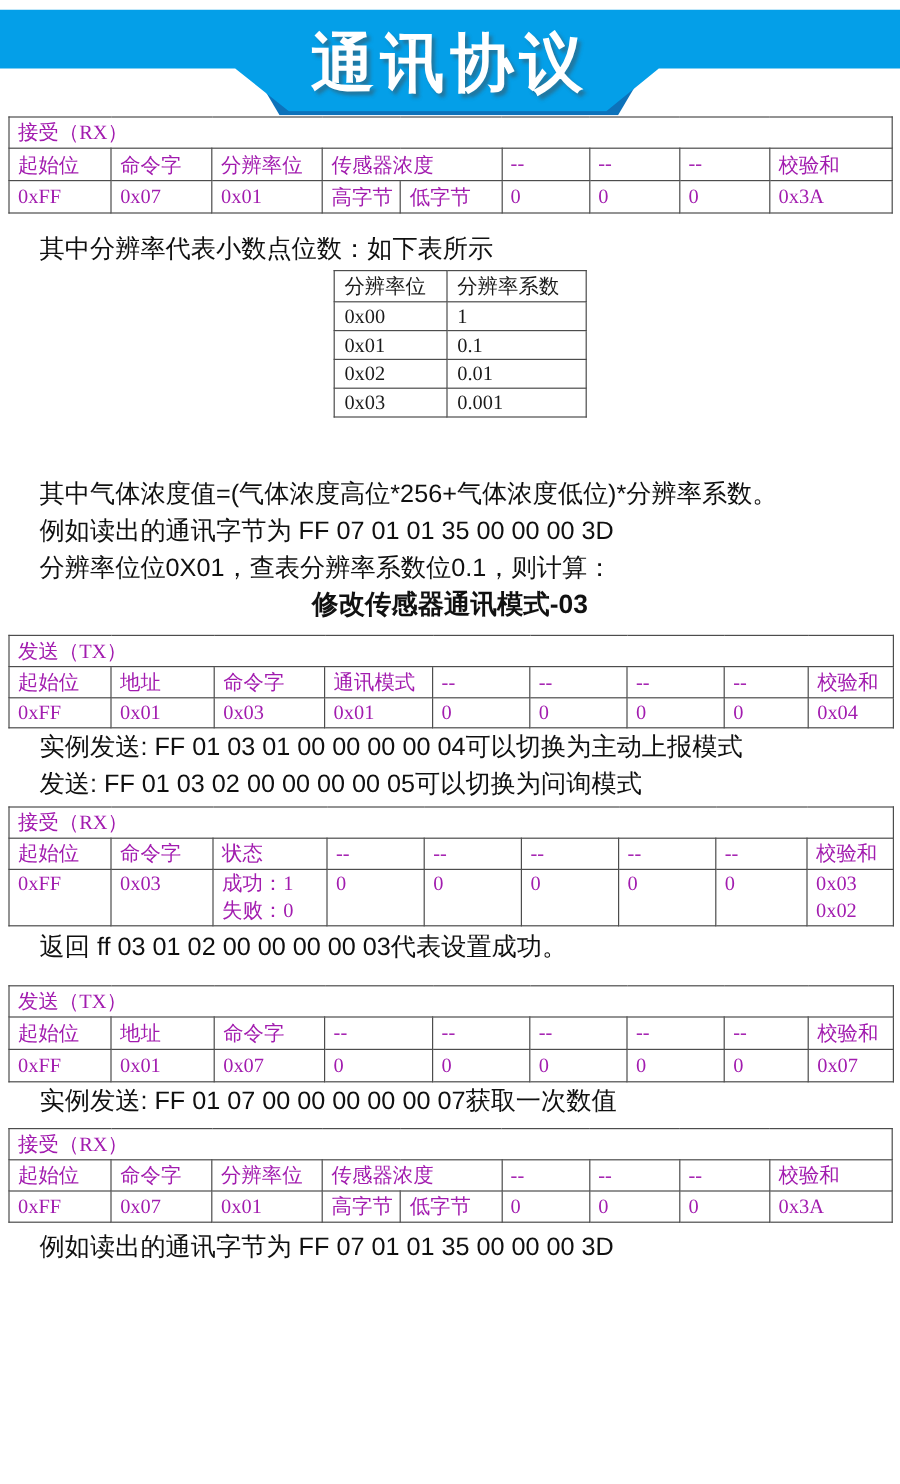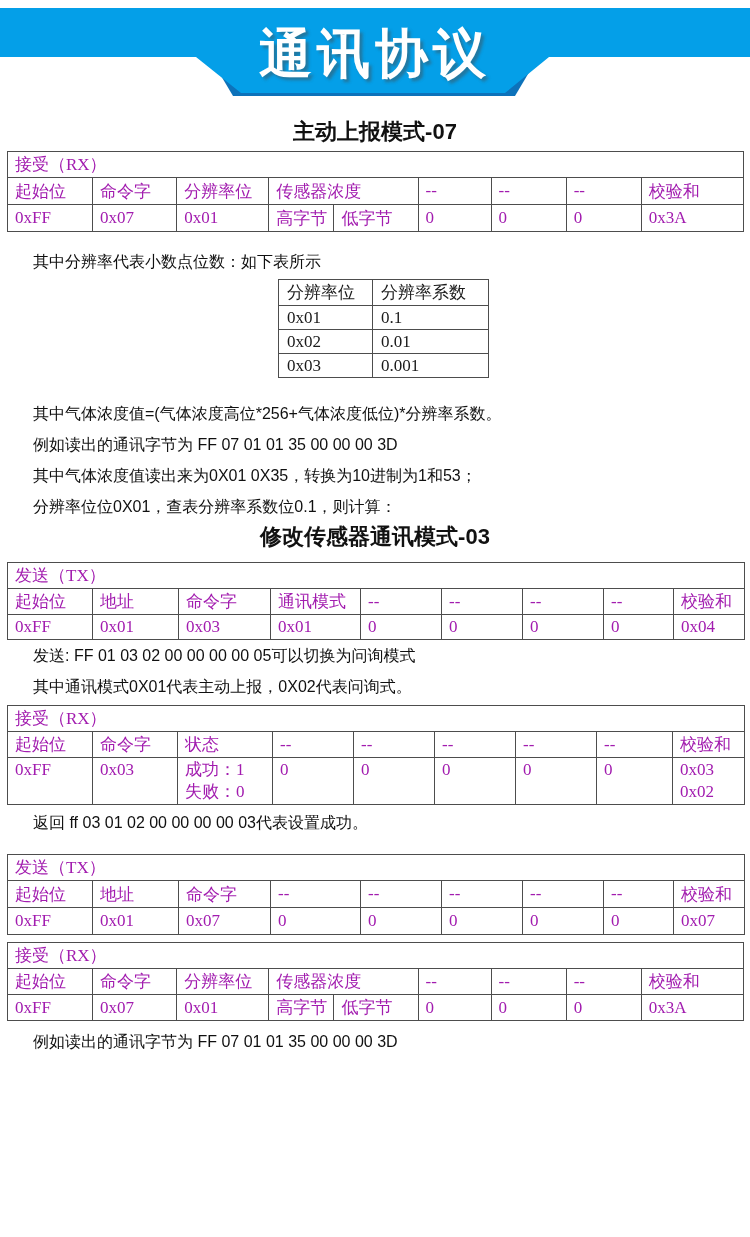--- a/index.html
+++ b/index.html
@@ -62,7 +62,6 @@
     <div class="banner-title">通讯协议</div>
   </div>
 
-  <div class="sec-title" id="sec1">主动上报模式-07</div>
 
   <table class="proto" id="t1">
     <colgroup>

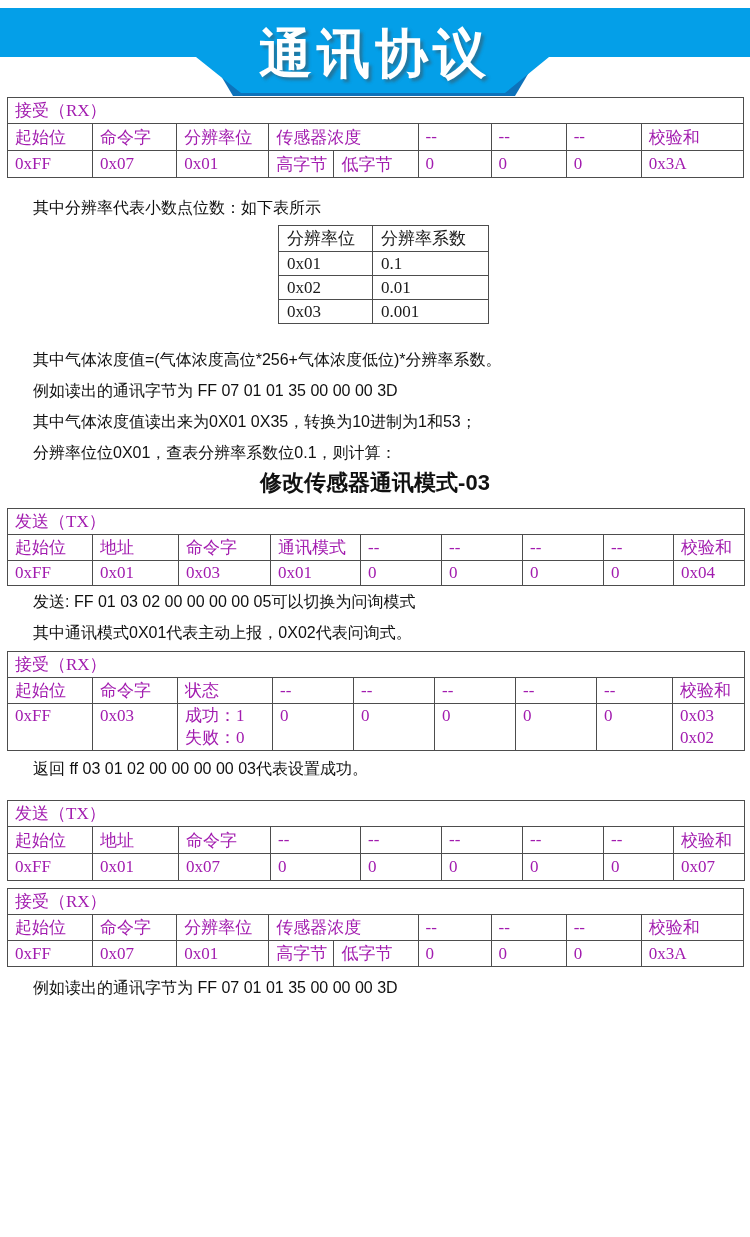--- a/index.html
+++ b/index.html
@@ -43,7 +43,7 @@
   table.res td{border:1px solid #4d4d4d;padding:1px 8px;height:21px;vertical-align:middle;}
 
   
-  .para{margin-left:33px;font-size:16px;line-height:31px;color:#101010;}
+  .para{margin-left:33px;font-size:21px;line-height:31px;color:#101010;}
   #p1{margin-top:14px;}
   #calc{margin-top:20px;}
   #mode{margin-top:0px;}

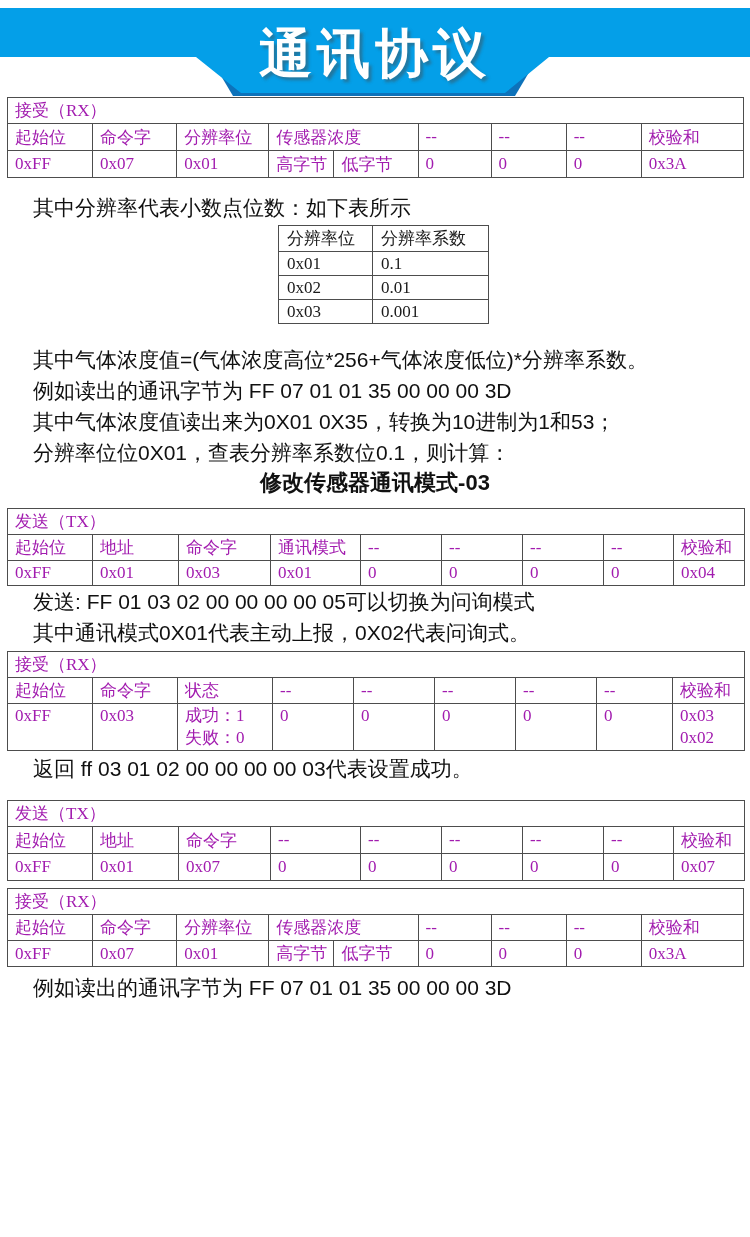--- a/index.html
+++ b/index.html
@@ -116,6 +116,10 @@
       <td>分辨率系数</td>
     </tr>
     <tr>
+      <td>0x00</td>
+      <td>1</td>
+    </tr>
+    <tr>
       <td>0x01</td>
       <td>0.1</td>
     </tr>

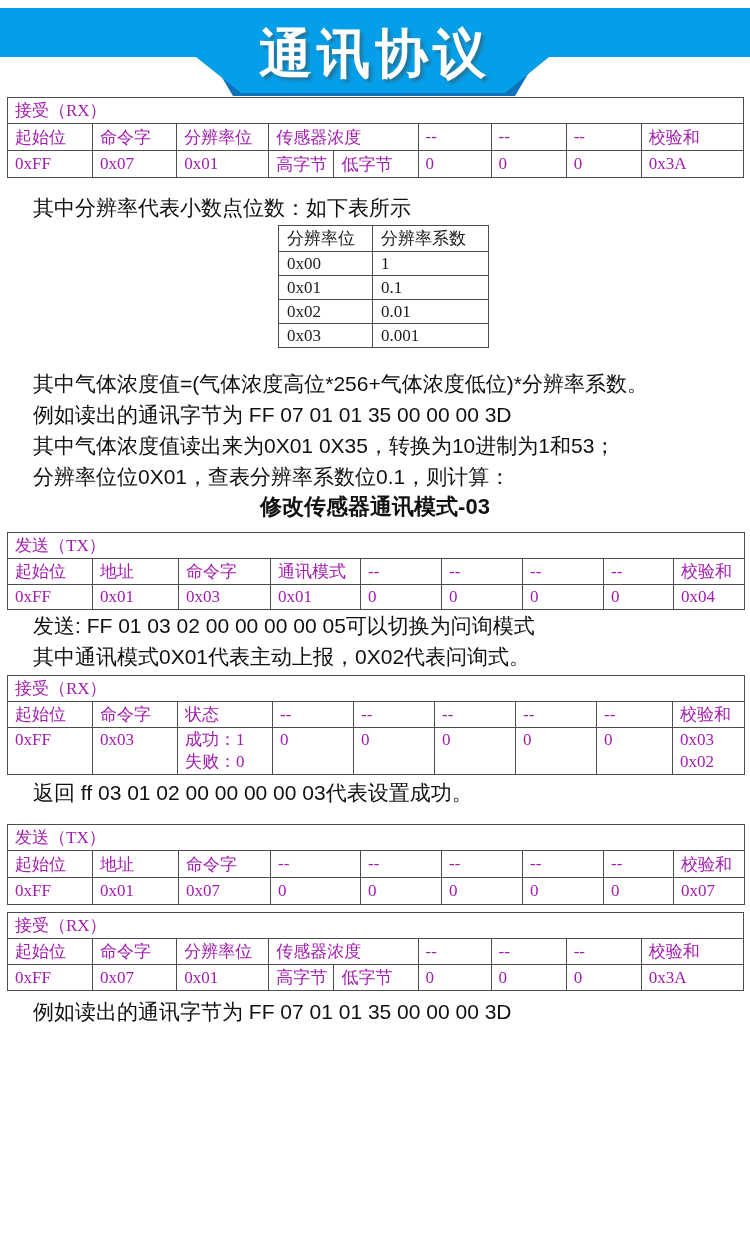--- a/index.html
+++ b/index.html
@@ -45,7 +45,7 @@
   
   .para{margin-left:33px;font-size:21px;line-height:31px;color:#101010;}
   #p1{margin-top:14px;}
-  #calc{margin-top:20px;}
+  #calc{margin-top:48px;}
   #mode{margin-top:0px;}
   #ret{margin-top:2px;}
   #sendx{margin-top:0px;}

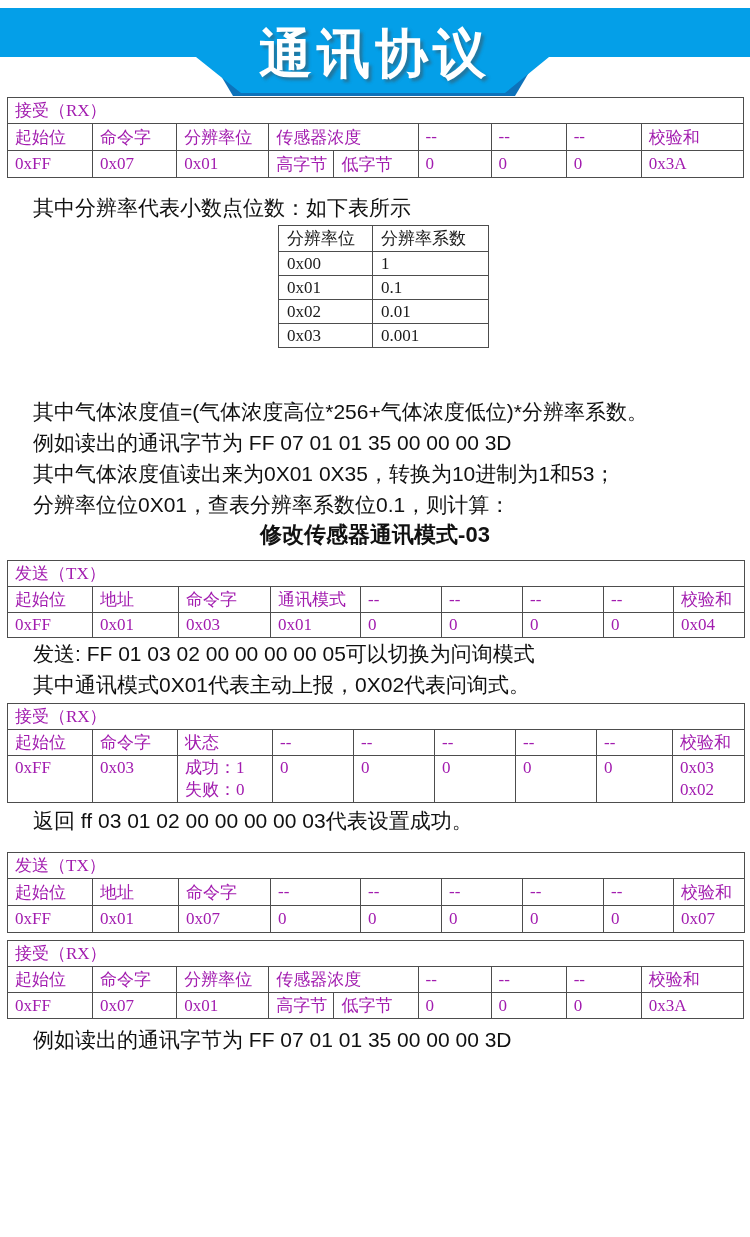--- a/index.html
+++ b/index.html
@@ -137,7 +137,6 @@
   <div id="calc">
     <div class="para">其中气体浓度值=(气体浓度高位*256+气体浓度低位)*分辨率系数。</div>
     <div class="para">例如读出的通讯字节为 FF 07 01 01 35 00 00 00 3D</div>
-    <div class="para">其中气体浓度值读出来为0X01 0X35，转换为10进制为1和53；</div>
     <div class="para">分辨率位位0X01，查表分辨率系数位0.1，则计算：</div>
   </div>
 

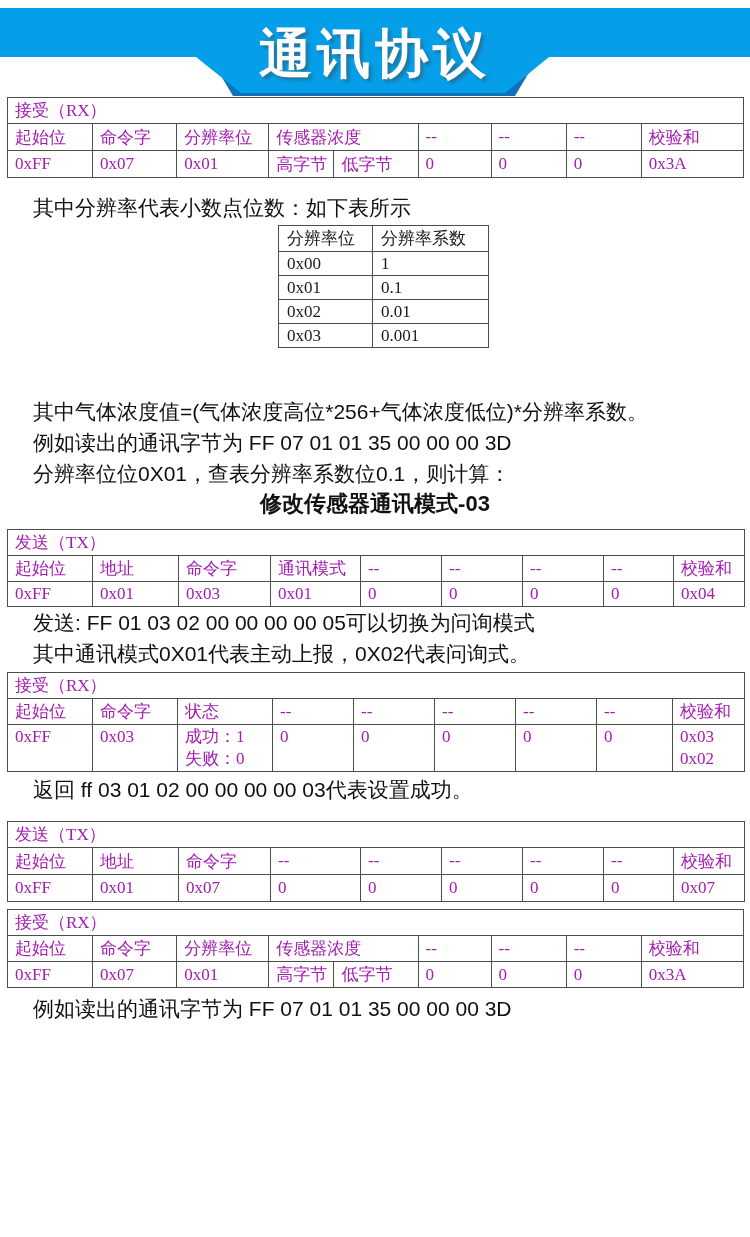--- a/index.html
+++ b/index.html
@@ -184,6 +184,7 @@
     </table>
 
   <div id="mode">
+    <div class="para">实例发送: FF 01 03 01 00 00 00 00 04可以切换为主动上报模式</div>
     <div class="para">发送: FF 01 03 02 00 00 00 00 05可以切换为问询模式</div>
     <div class="para">其中通讯模式0X01代表主动上报，0X02代表问询式。</div>
   </div>

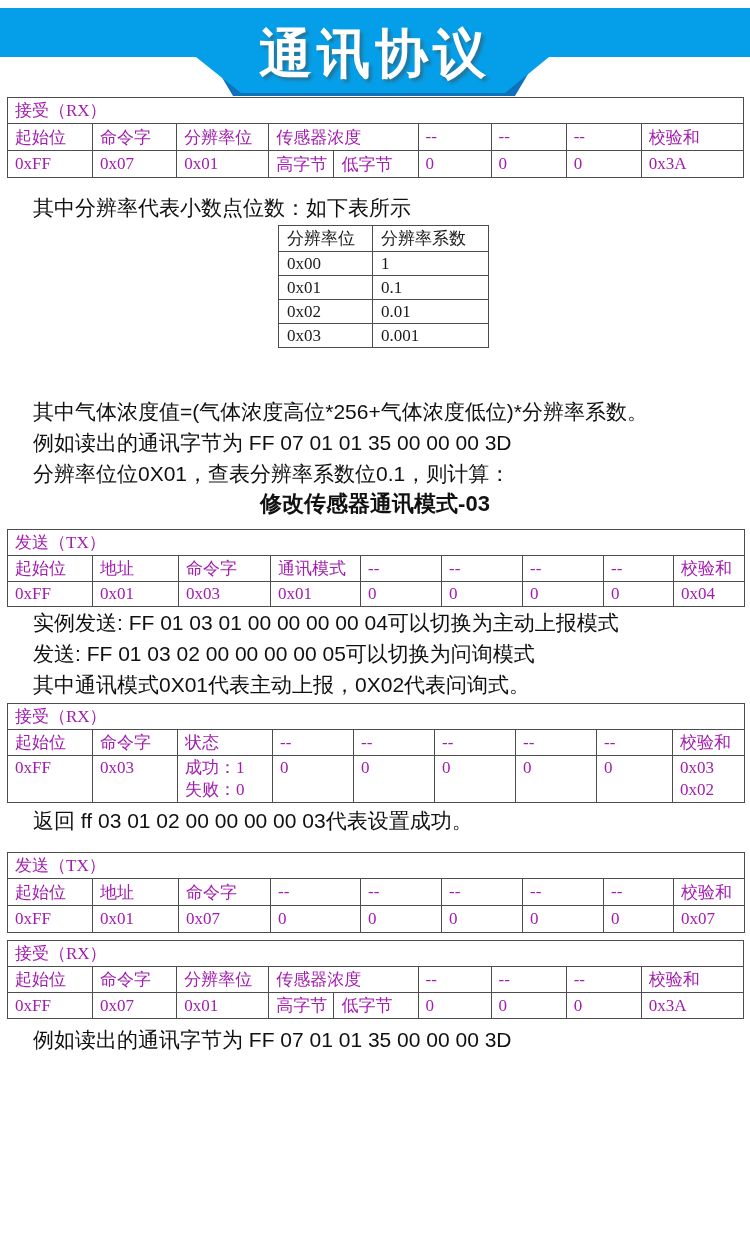--- a/index.html
+++ b/index.html
@@ -186,7 +186,6 @@
   <div id="mode">
     <div class="para">实例发送: FF 01 03 01 00 00 00 00 04可以切换为主动上报模式</div>
     <div class="para">发送: FF 01 03 02 00 00 00 00 05可以切换为问询模式</div>
-    <div class="para">其中通讯模式0X01代表主动上报，0X02代表问询式。</div>
   </div>
 
   <table class="proto" id="t3">

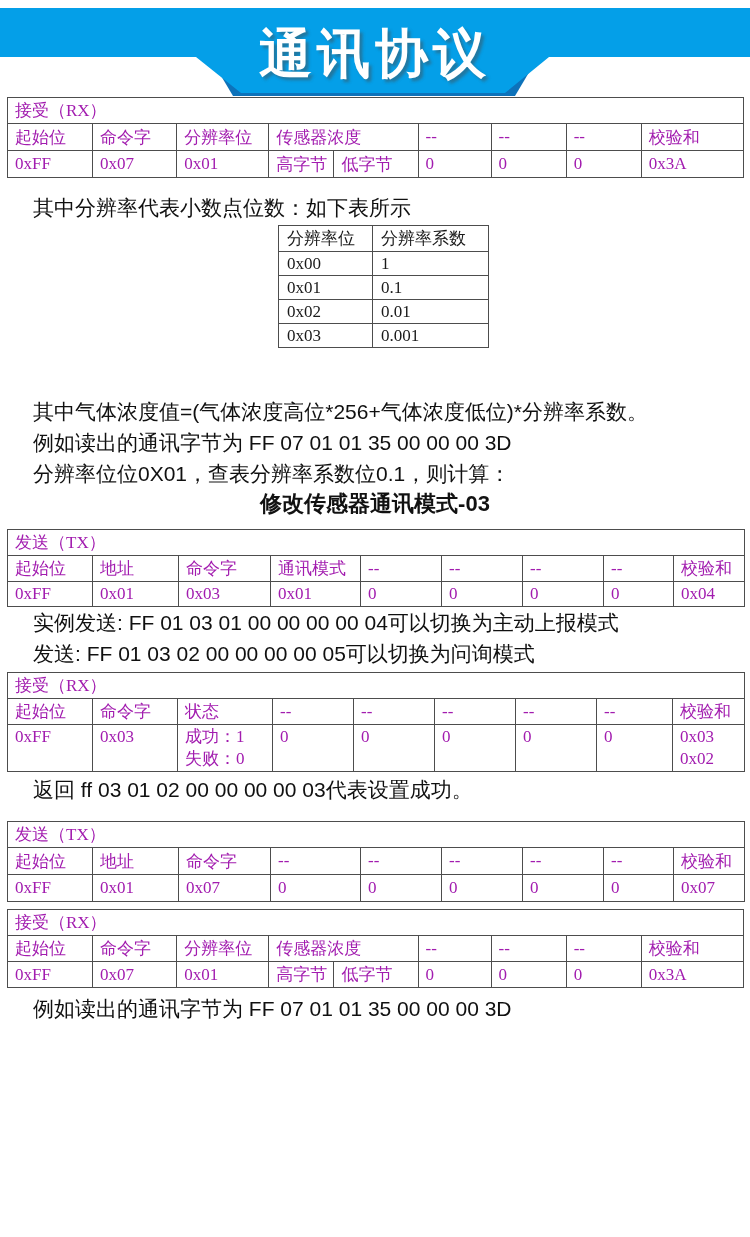--- a/index.html
+++ b/index.html
@@ -273,6 +273,7 @@
   </tbody>
     </table>
 
+  <div class="para" id="sendx">实例发送: FF 01 07 00 00 00 00 00 07获取一次数值</div>
 
   <table class="proto" id="t5">
     <colgroup>

